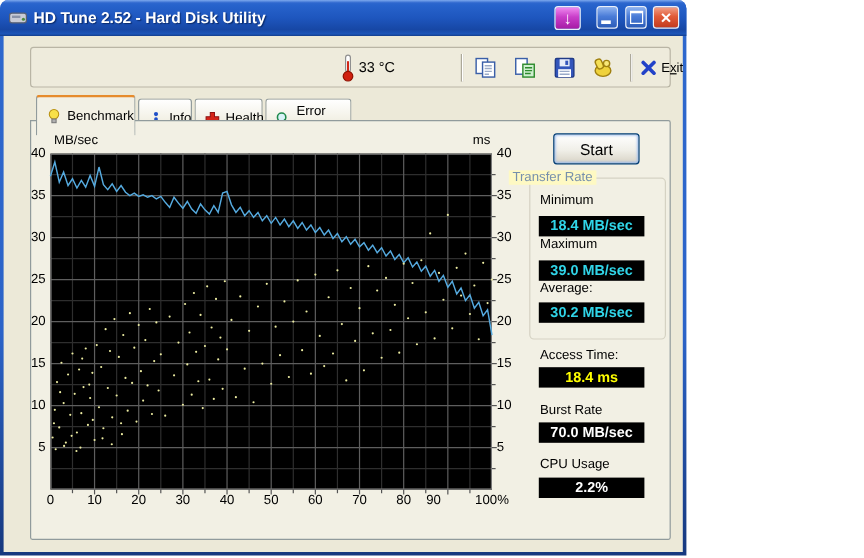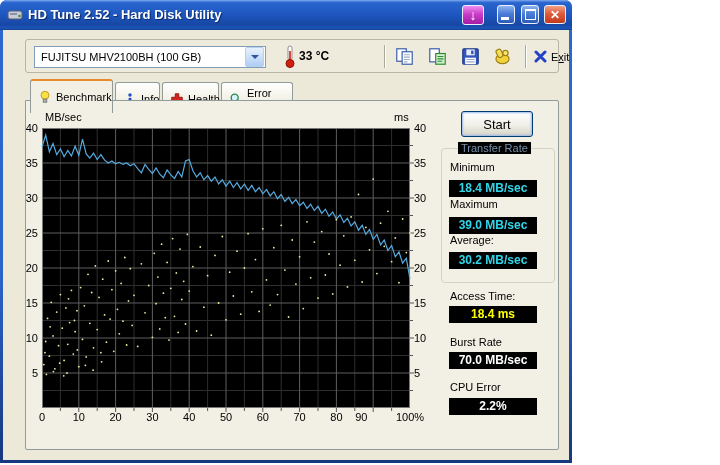--- a/index.html
+++ b/index.html
@@ -110,12 +110,6 @@
   </div>
 
   <div id="toolbar">
-    <div id="combo">
-      <span id="combo-text">FUJITSU MHV2100BH (100 GB)</span>
-      <span id="combo-btn">
-        <span class="chev"></span>
-      </span>
-    </div>
     <svg id="therm" width="12" height="25" viewBox="0 0 12 25">
       <rect x="4" y="2" width="4" height="14" rx="2" fill="#fff" stroke="#909090"></rect>
       <rect x="5.2" y="7" width="1.6" height="10" fill="#D02010"></rect>

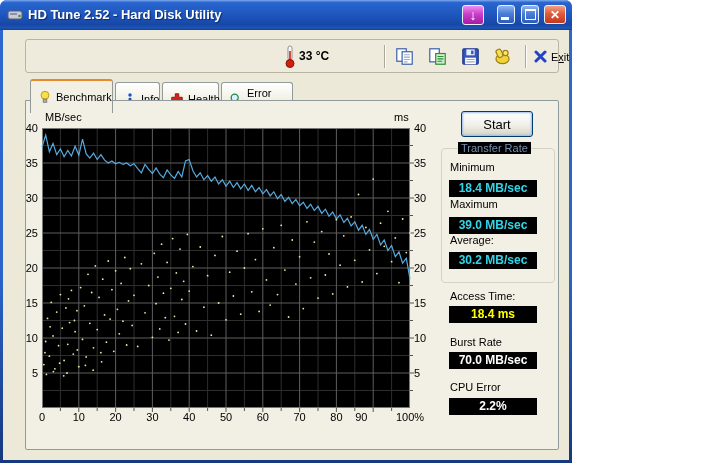--- a/index.html
+++ b/index.html
@@ -39,7 +39,7 @@
   #combo-btn .chev{width:0;height:0;border-left:4px solid transparent;border-right:4px solid transparent;
     border-top:4px solid #2C56A0;}
   #therm{position:absolute;left:258px;top:4px;}
-  #temp-text{position:absolute;left:273px;top:9px;font-weight:bold;font-size:12px;}
+  #temp-text{position:absolute;left:273px;top:9px;font-weight:normal;font-size:12px;}
   .tsep{position:absolute;top:5px;width:1px;height:23px;background:#ACA899;border-right:1px solid #fff;}
   #sep1{left:358px;} #sep2{left:499px;}
   .icon-btn{position:absolute;top:4px;width:25px;height:25px;display:flex;align-items:center;justify-content:center;}

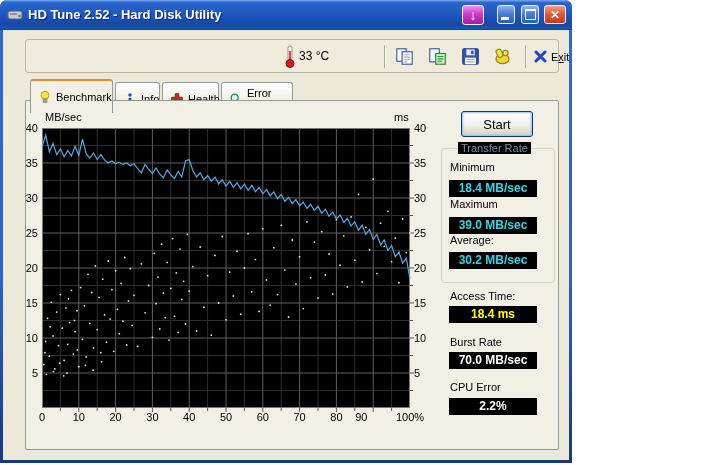--- a/index.html
+++ b/index.html
@@ -72,7 +72,7 @@
     display:flex;align-items:center;justify-content:center;font-size:13px;}
   #groupbox{position:absolute;left:441px;top:148px;width:114px;height:135px;z-index:3;
     box-sizing:border-box;border:1px solid #D5D2C3;border-radius:4px;}
-  #group-legend{position:absolute;left:458px;top:142px;z-index:4;background:#000000;
+  #group-legend{position:absolute;left:424px;top:142px;z-index:4;background:#fef9c3;
     padding:0 3px;color:#7790AC;}
   .lbl{position:absolute;z-index:4;font-size:11px;color:#000;white-space:nowrap;}
   .valbox{position:absolute;z-index:4;width:88px;height:17px;background:#000;

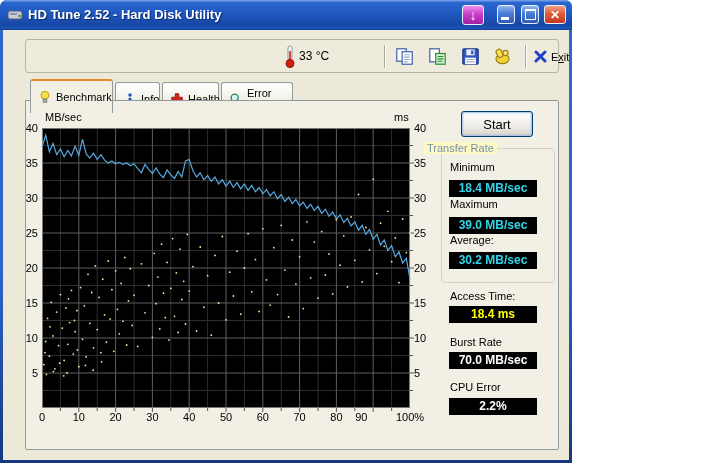--- a/index.html
+++ b/index.html
@@ -461,7 +461,7 @@
   <div class="lbl" style="left:450px;top:336px;">Burst Rate</div>
   <div class="valbox val-burst" style="left:449px;top:352px;">70.0 MB/sec</div>
 
-  <div class="lbl" style="left:450px;top:381px;">CPU Error</div>
+  <div class="lbl" style="left:450px;top:381px;">CPU Usage</div>
   <div class="valbox val-cpu" style="left:449px;top:398px;">2.2%</div>
 </div>
 

